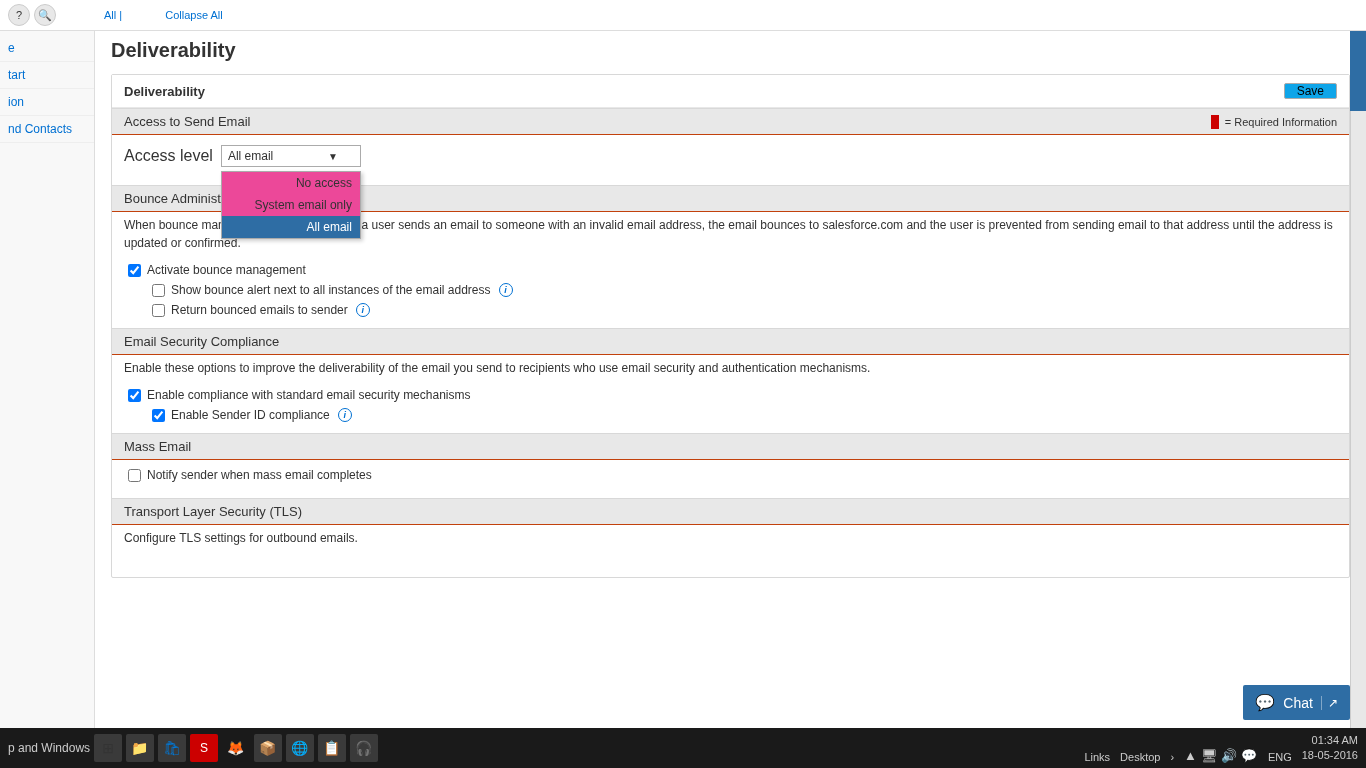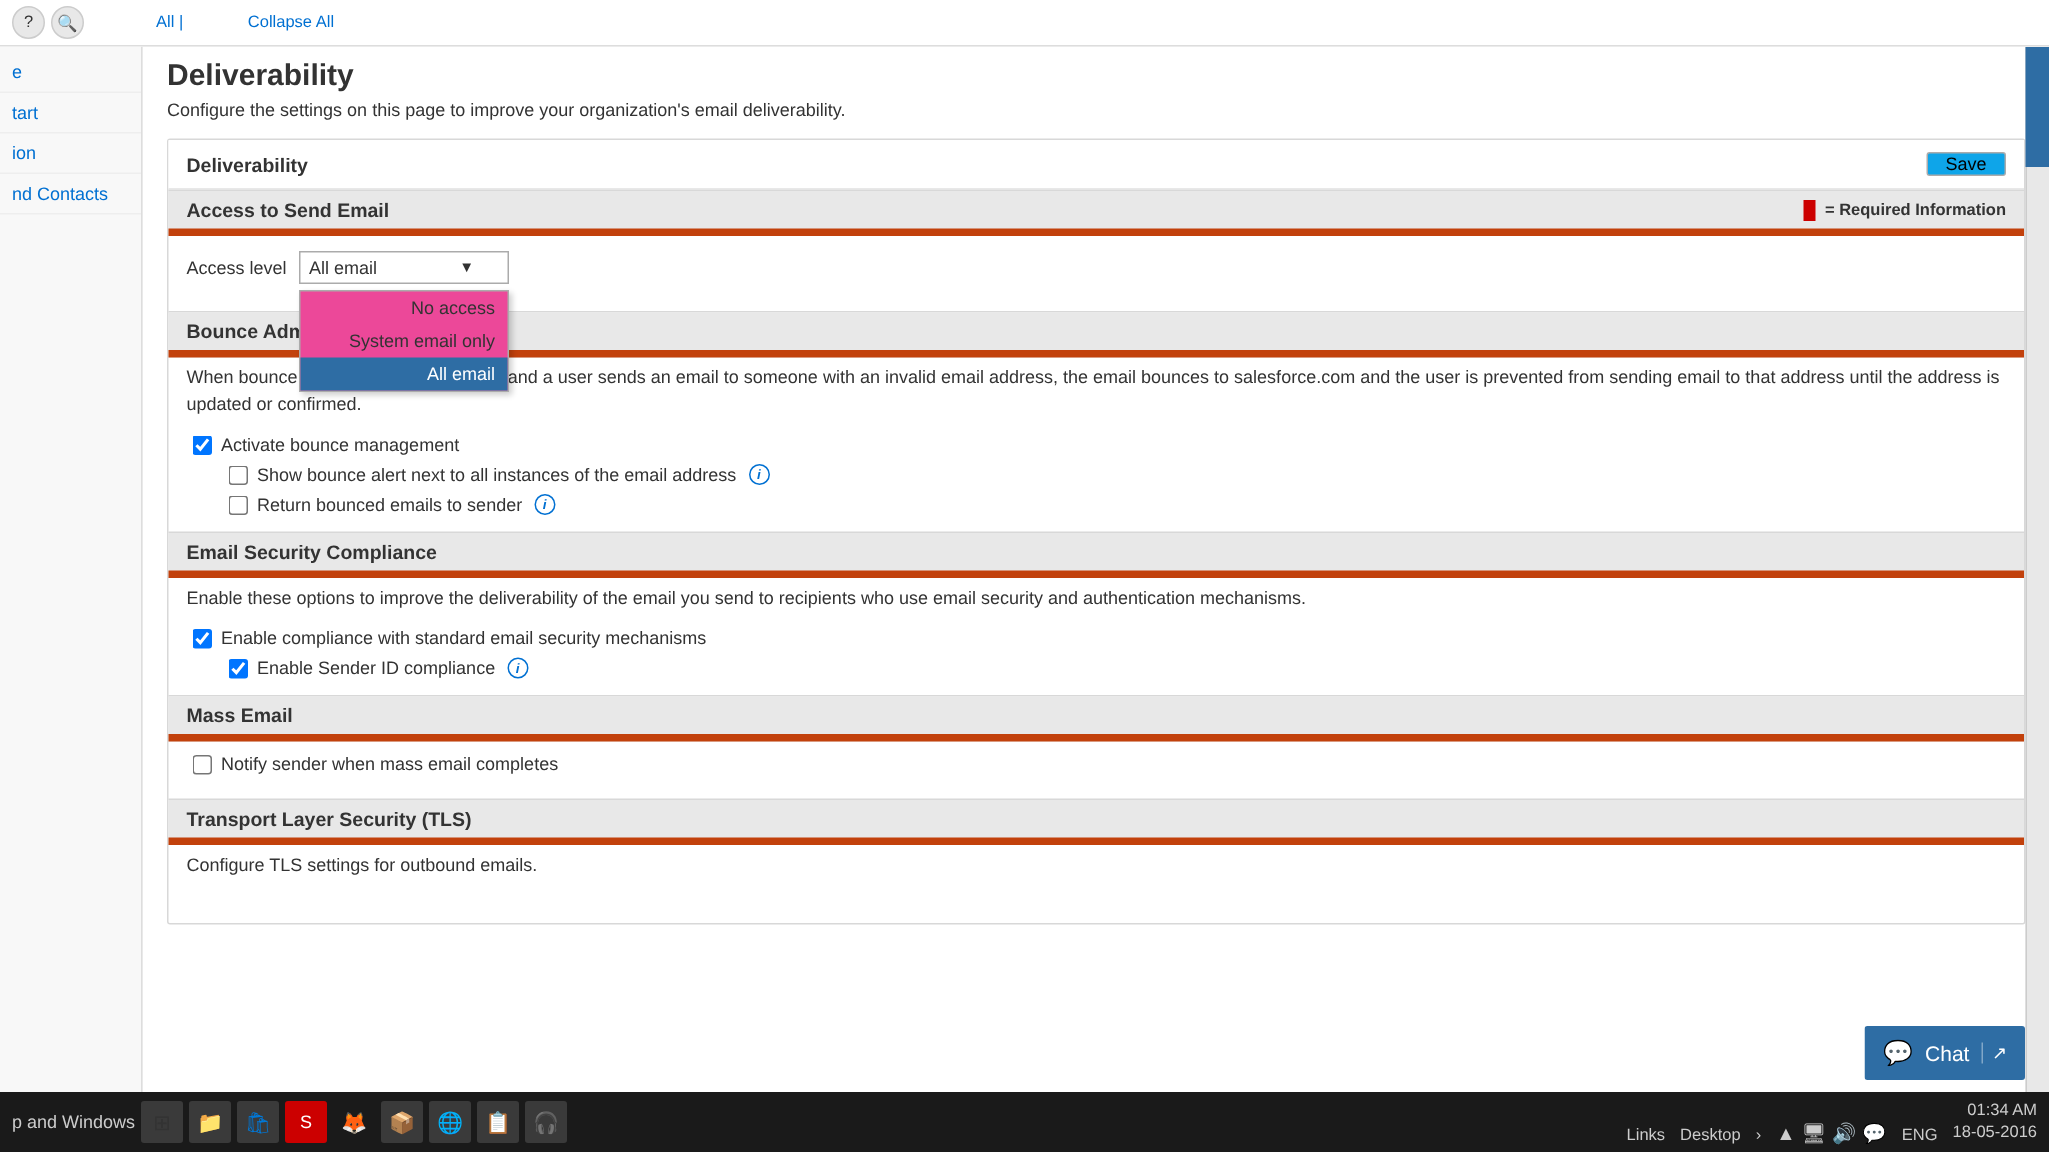--- a/index.html
+++ b/index.html
@@ -119,7 +119,6 @@
 
       <div class="page-title-bar">
         <div class="page-title">Deliverability</div>
-        <div class="page-subtitle">Configure the settings on this page to improve your organization's email deliverability.</div>
       </div>
 
       <div class="panel">

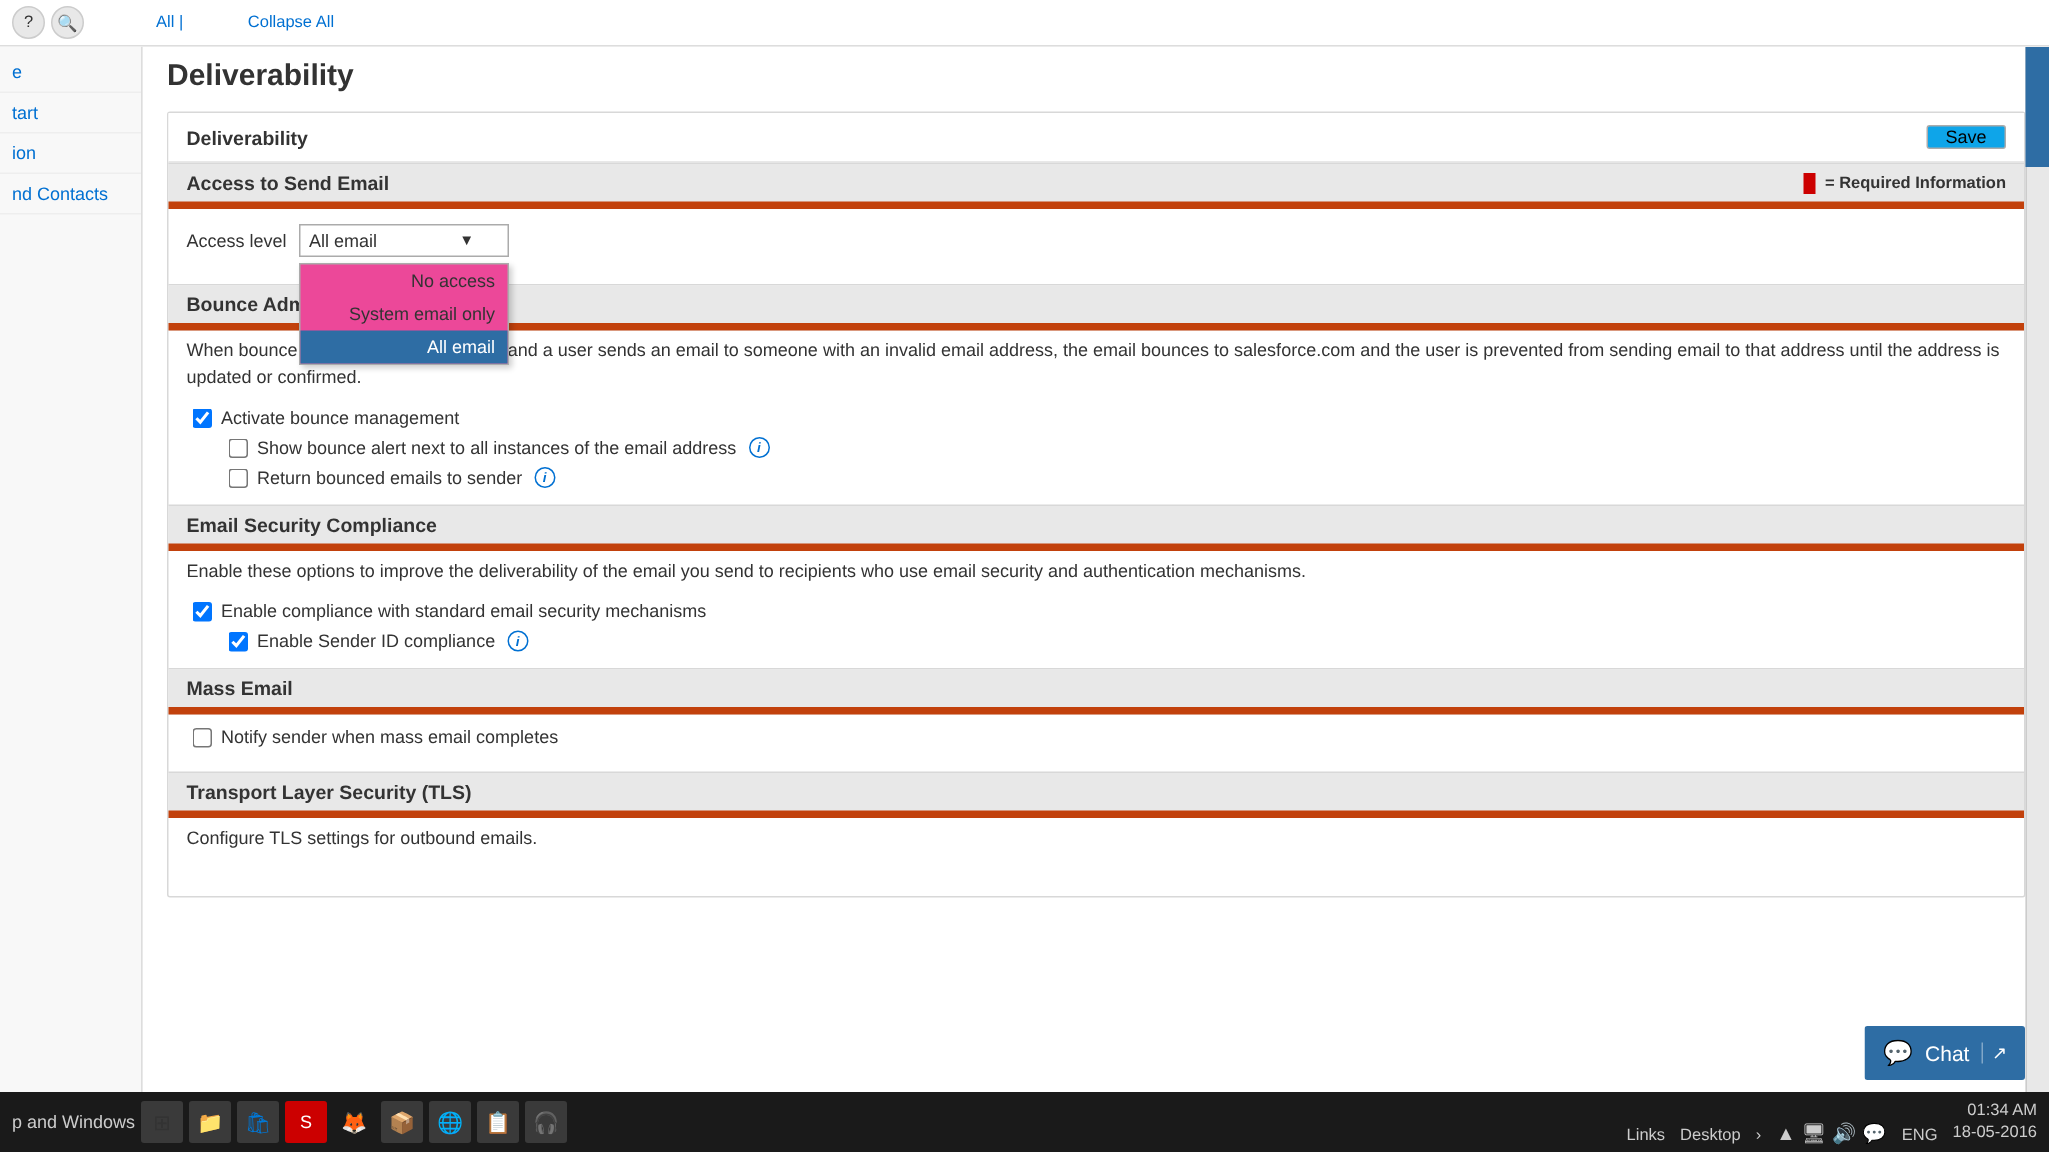--- a/index.html
+++ b/index.html
@@ -42,7 +42,7 @@
 
     
     .section-block { border-top: 1px solid #d8d8d8; }
-    .section-heading { background: #e8e8e8; padding: 5px 12px; font-weight: bold; font-size: 13px; color: #333; border-bottom: 5px solid #c2410c; }
+    .section-heading { background: #e8e8e8; padding: 5px 12px; font-weight: normal; font-size: 13px; color: #333; border-bottom: 1px solid #c2410c; }
 
     
     .form-row { padding: 10px 12px; display: flex; align-items: center; position: relative; }

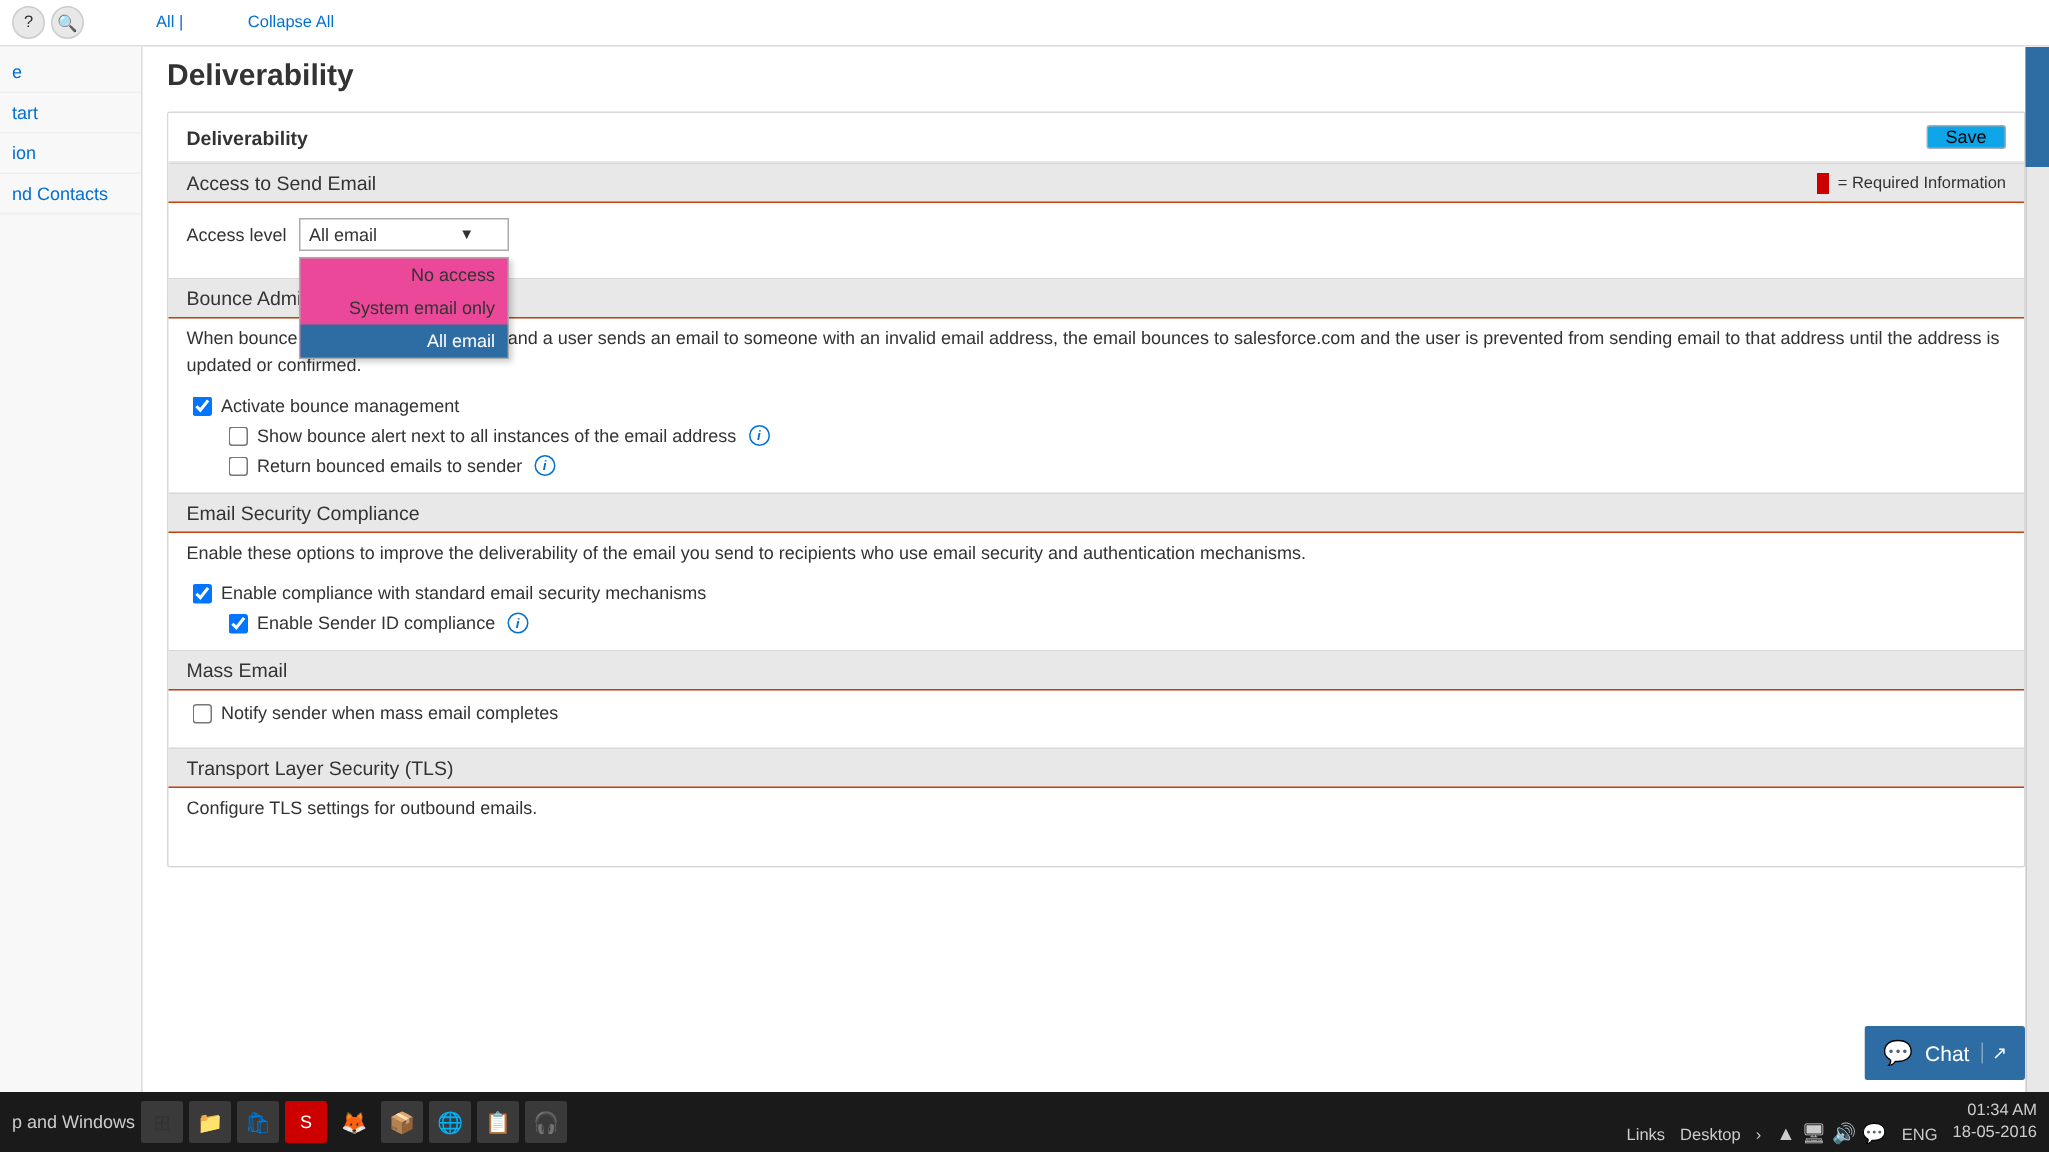--- a/index.html
+++ b/index.html
@@ -46,7 +46,7 @@
 
     
     .form-row { padding: 10px 12px; display: flex; align-items: center; position: relative; }
-    .form-label { font-size: 12px; color: #333; margin-right: 8px; white-space: nowrap; }
+    .form-label { font-size: 16px; color: #333; margin-right: 8px; white-space: nowrap; }
 
     
     .select-wrapper { position: relative; display: inline-block; }

